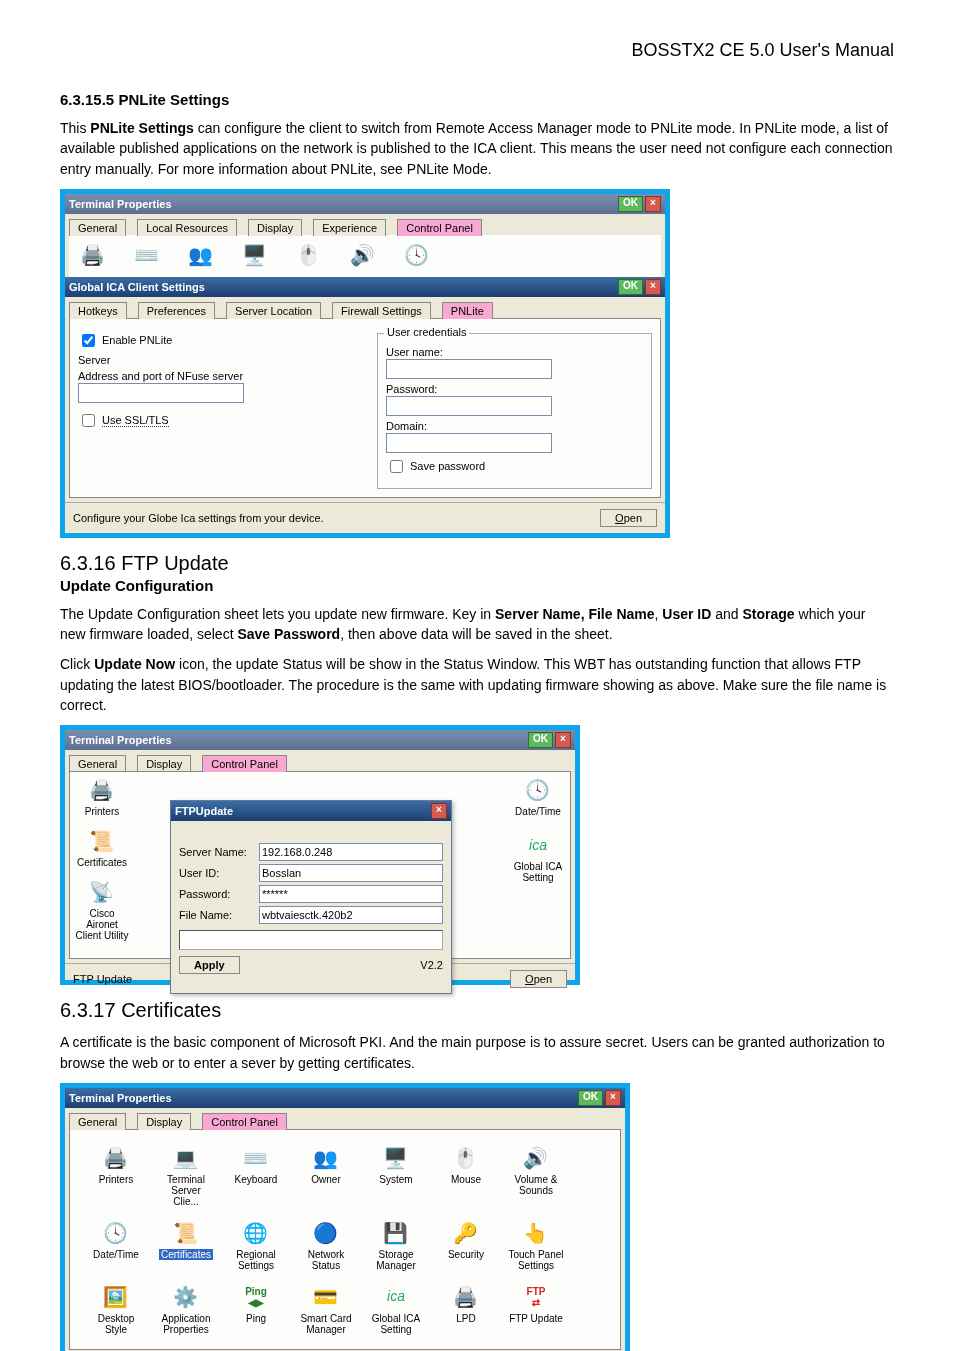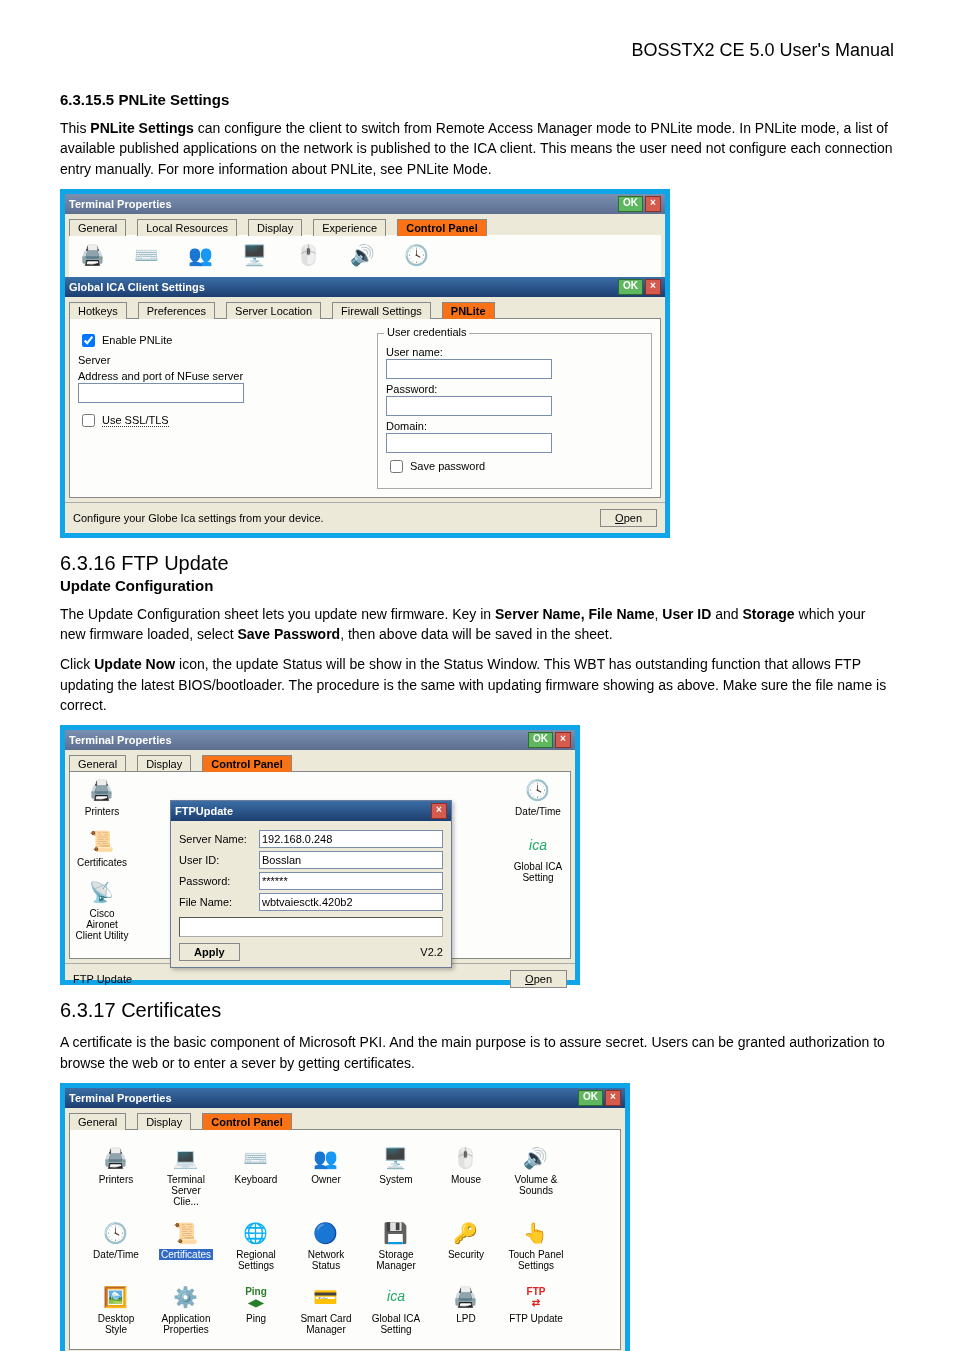--- a/index.html
+++ b/index.html
@@ -97,9 +97,8 @@
     margin-right: -1px;
   }
   .tab.active {
-    background: #f97316;
+    background: #f9a8d4;
     z-index: 2;
-    font-weight: bold;
   }
   .tab-body {
     border: 1px solid #888;

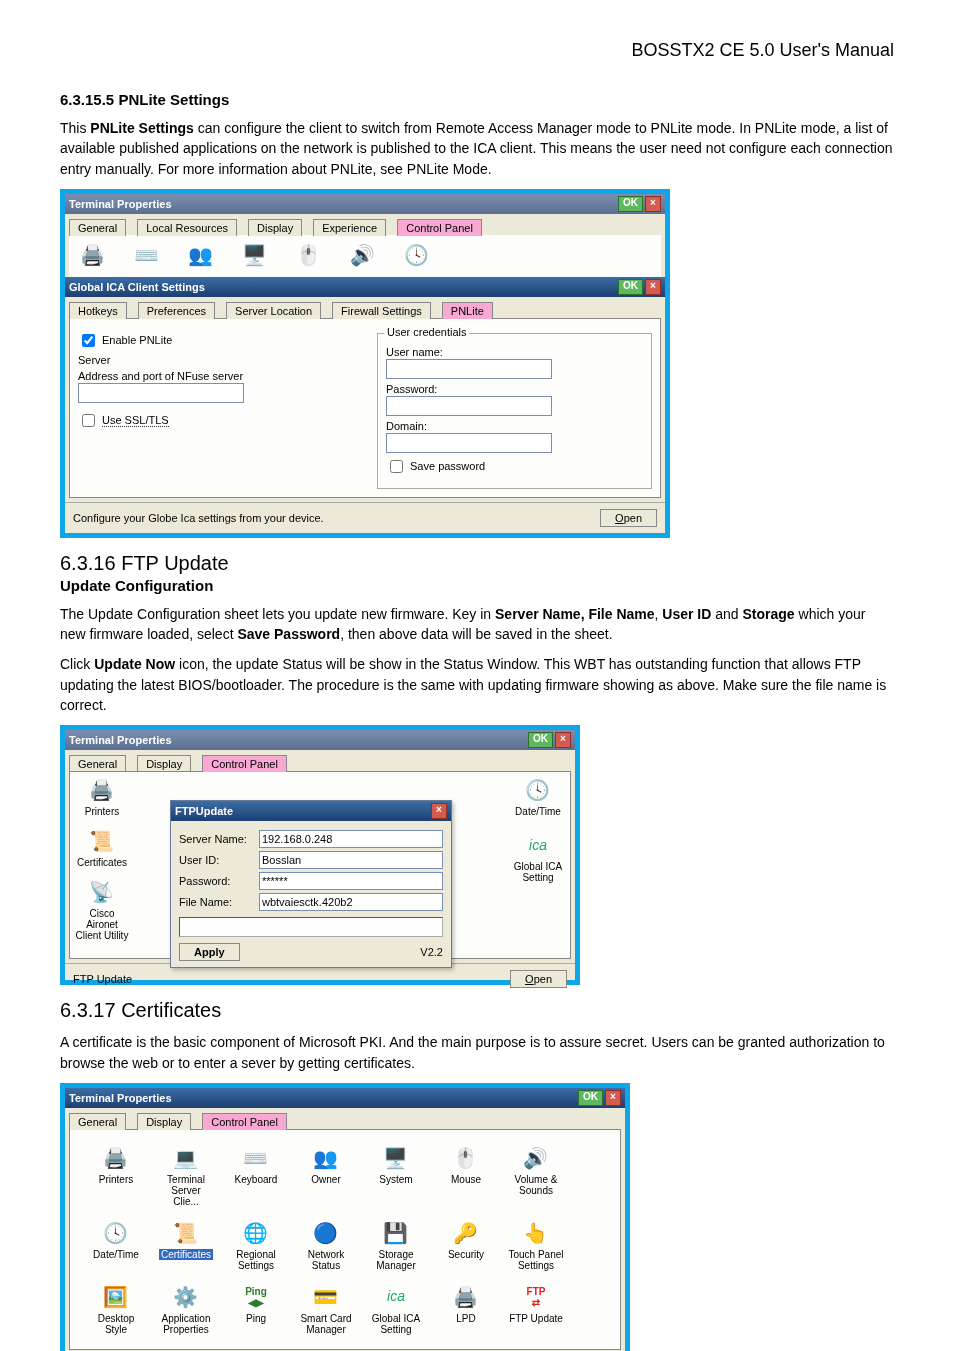--- a/index.html
+++ b/index.html
@@ -178,7 +178,7 @@
     align-items: center;
     font-size: 11px;
   }
-  .ftp-body { padding: 6px 8px; }
+  .ftp-body { padding: 19px 8px; }
   .ftp-row { display: flex; align-items: center; margin: 3px 0; }
   .ftp-row .l { width: 80px; }
   .ftp-row input { flex: 1; border: 1px solid #7a8fb0; height: 16px; font-size: 11px; padding: 0 2px; }

